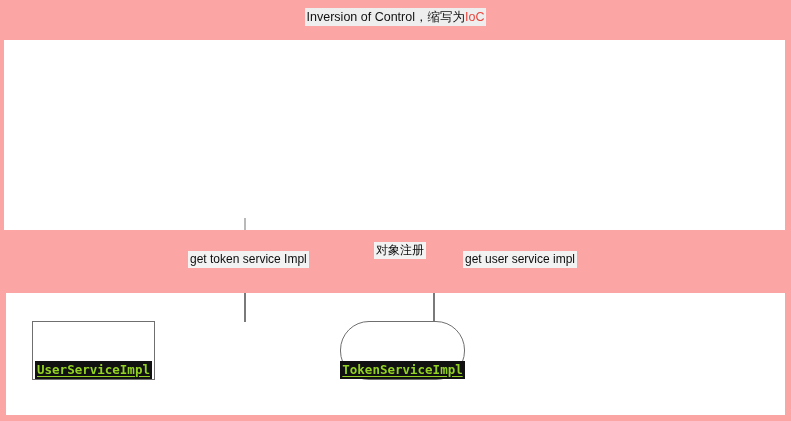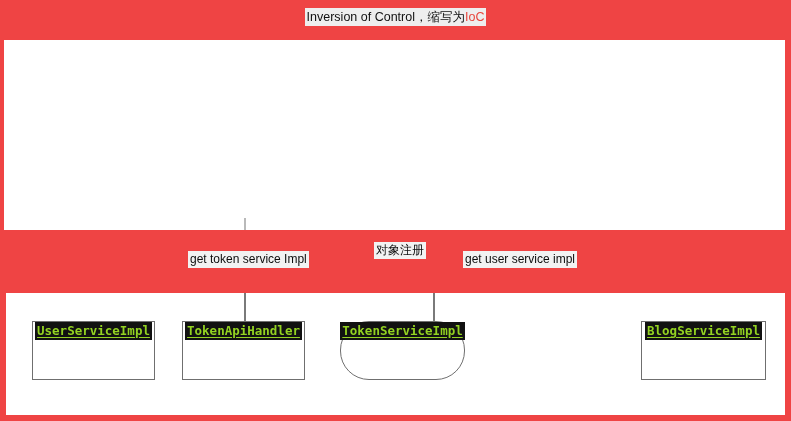--- a/index.html
+++ b/index.html
@@ -16,7 +16,7 @@
     position: relative;
     width: 791px;
     height: 421px;
-    background: #ef4444;
+    background: #fca5a5;
   }
 
   

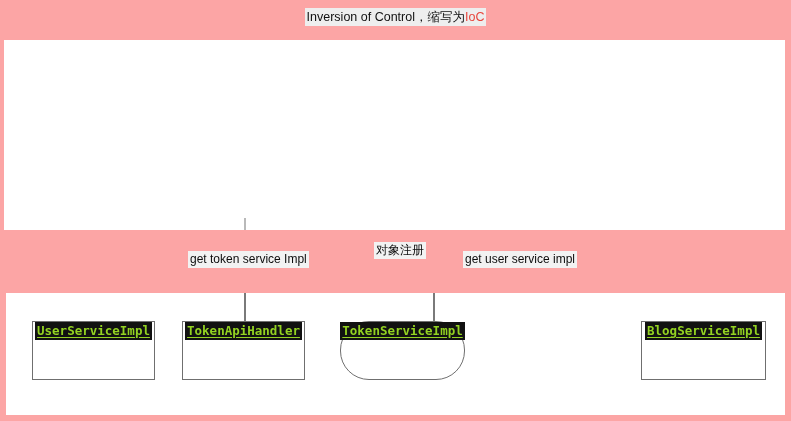--- a/index.html
+++ b/index.html
@@ -97,7 +97,7 @@
     background: #ffffff;
     border: 1.6px solid #6f6f6f;
     display: flex;
-    align-items: flex-start;
+    align-items: flex-end;
     justify-content: center;
   }
   .box-label {

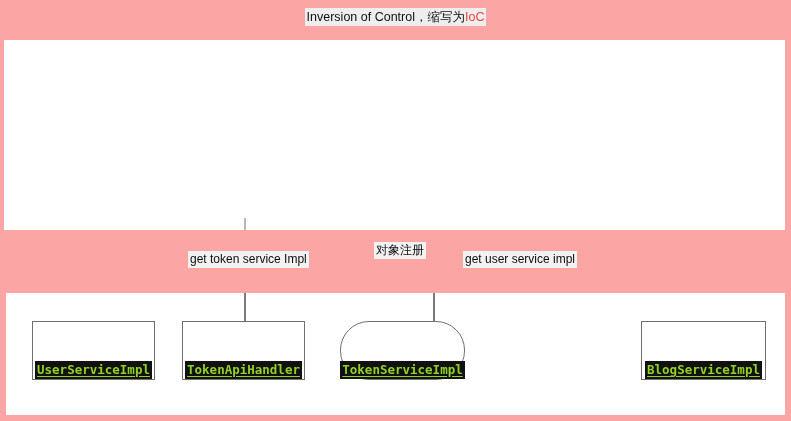--- a/index.html
+++ b/index.html
@@ -142,9 +142,6 @@
     <span class="box-label">UserServiceImpl</span>
   </div>
 
-  <div class="box" style="left:182px; width:123px;">
-    <span class="box-label">TokenApiHandler</span>
-  </div>
 
   <div class="box" style="left:340px; width:125px;border-radius:29px;">
     <span class="box-label">TokenServiceImpl</span>

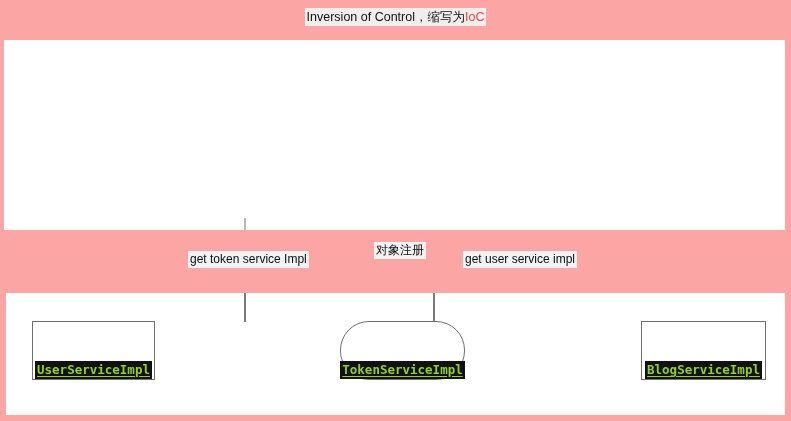--- a/index.html
+++ b/index.html
@@ -148,9 +148,6 @@
   </div>
 
 
-  <div class="box" style="left:641px; width:125px;">
-    <span class="box-label">BlogServiceImpl</span>
-  </div>
 
 </div>
 

